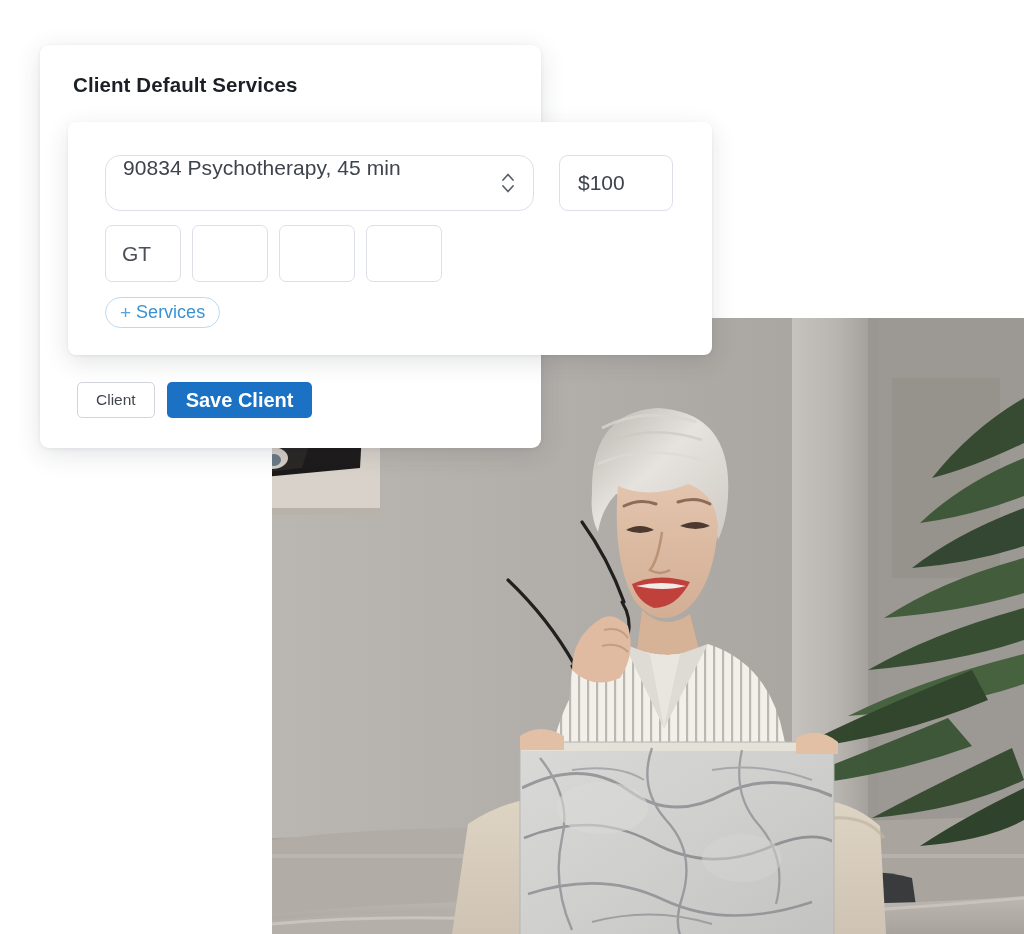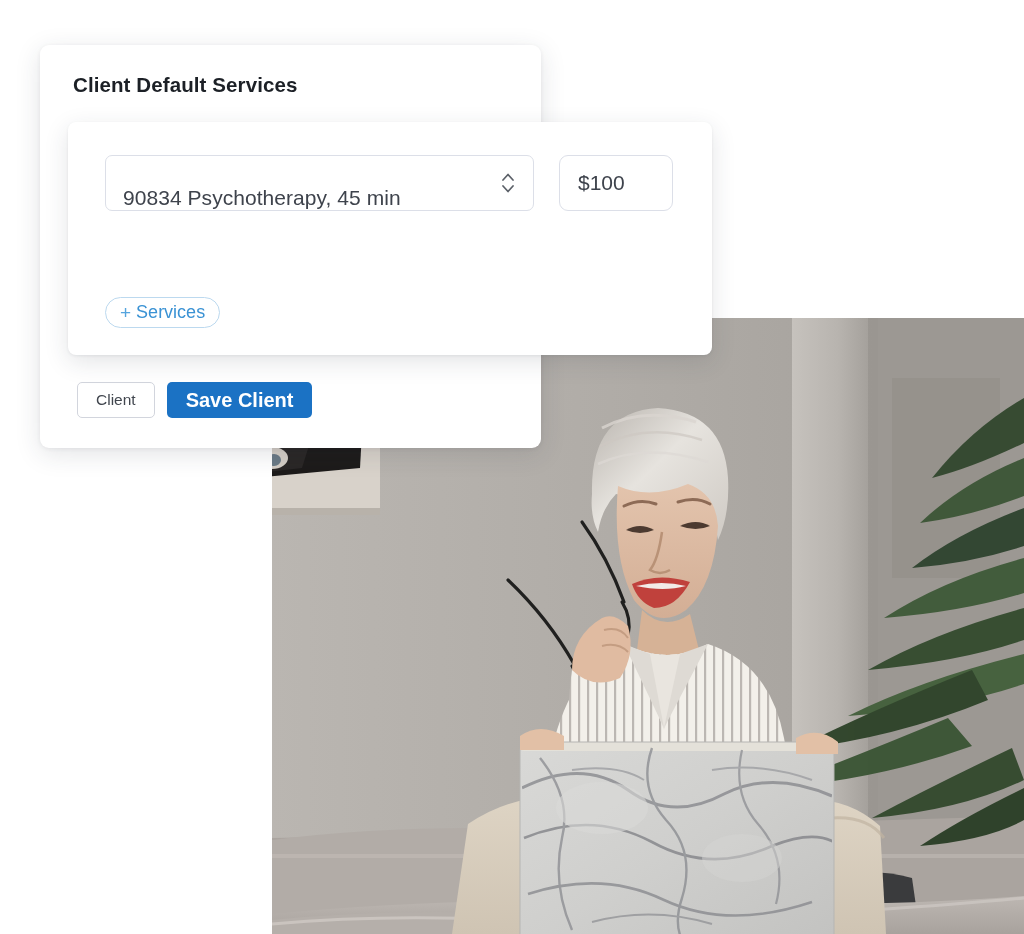--- a/index.html
+++ b/index.html
@@ -79,10 +79,10 @@
     width: 429px;
     height: 56px;
     border: 1px solid #dcdfe8;
-    border-radius: 7px;
-    background: #ffffff;
-    display: flex;
-    align-items: flex-end;
+    border-radius: 15px;
+    background: #ffffff;
+    display: flex;
+    align-items: flex-start;
   }
   .select-value {
     padding-left: 17px;

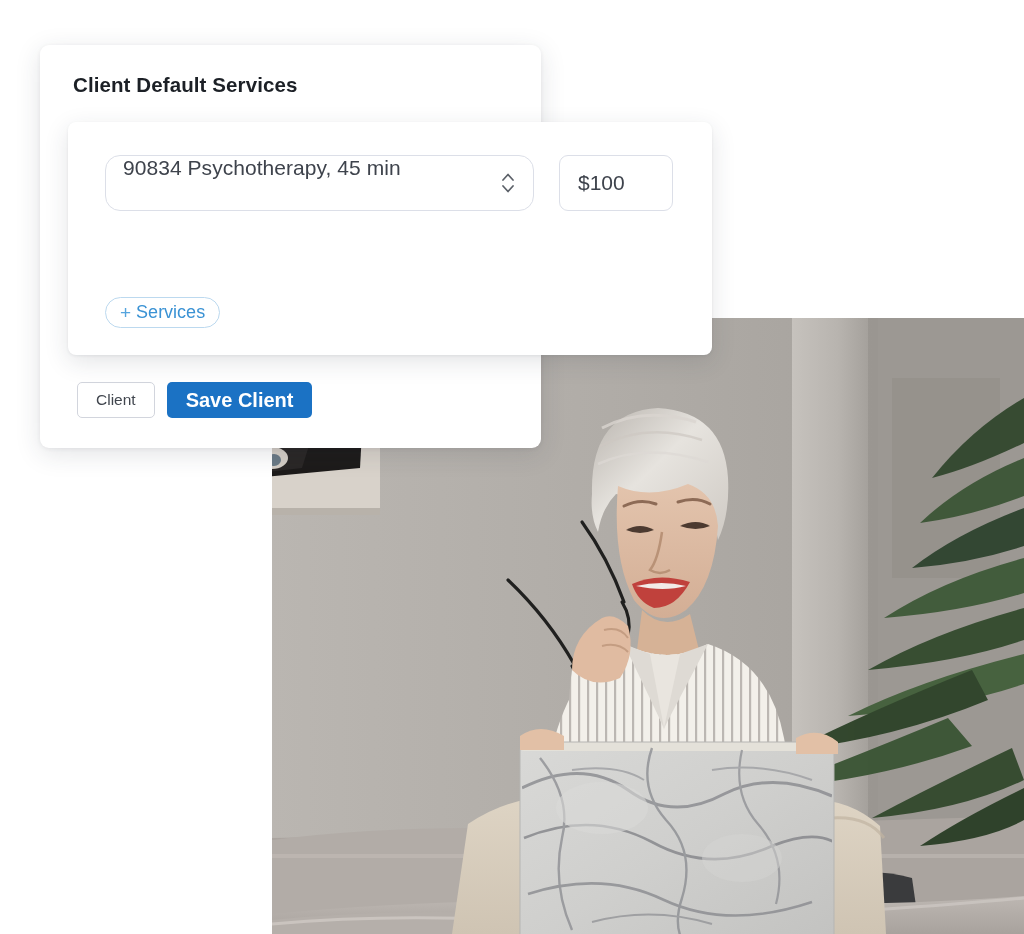--- a/index.html
+++ b/index.html
@@ -391,6 +391,20 @@
       </div>
     </div>
 
+    <div class="svc-row-2">
+      <div class="mod-box">
+        <span class="mod-value">GT</span>
+      </div>
+      <div class="mod-box">
+        <span class="mod-value"></span>
+      </div>
+      <div class="mod-box">
+        <span class="mod-value"></span>
+      </div>
+      <div class="mod-box">
+        <span class="mod-value"></span>
+      </div>
+    </div>
 
     <button id="add-service">
       <span class="plus">+</span>

